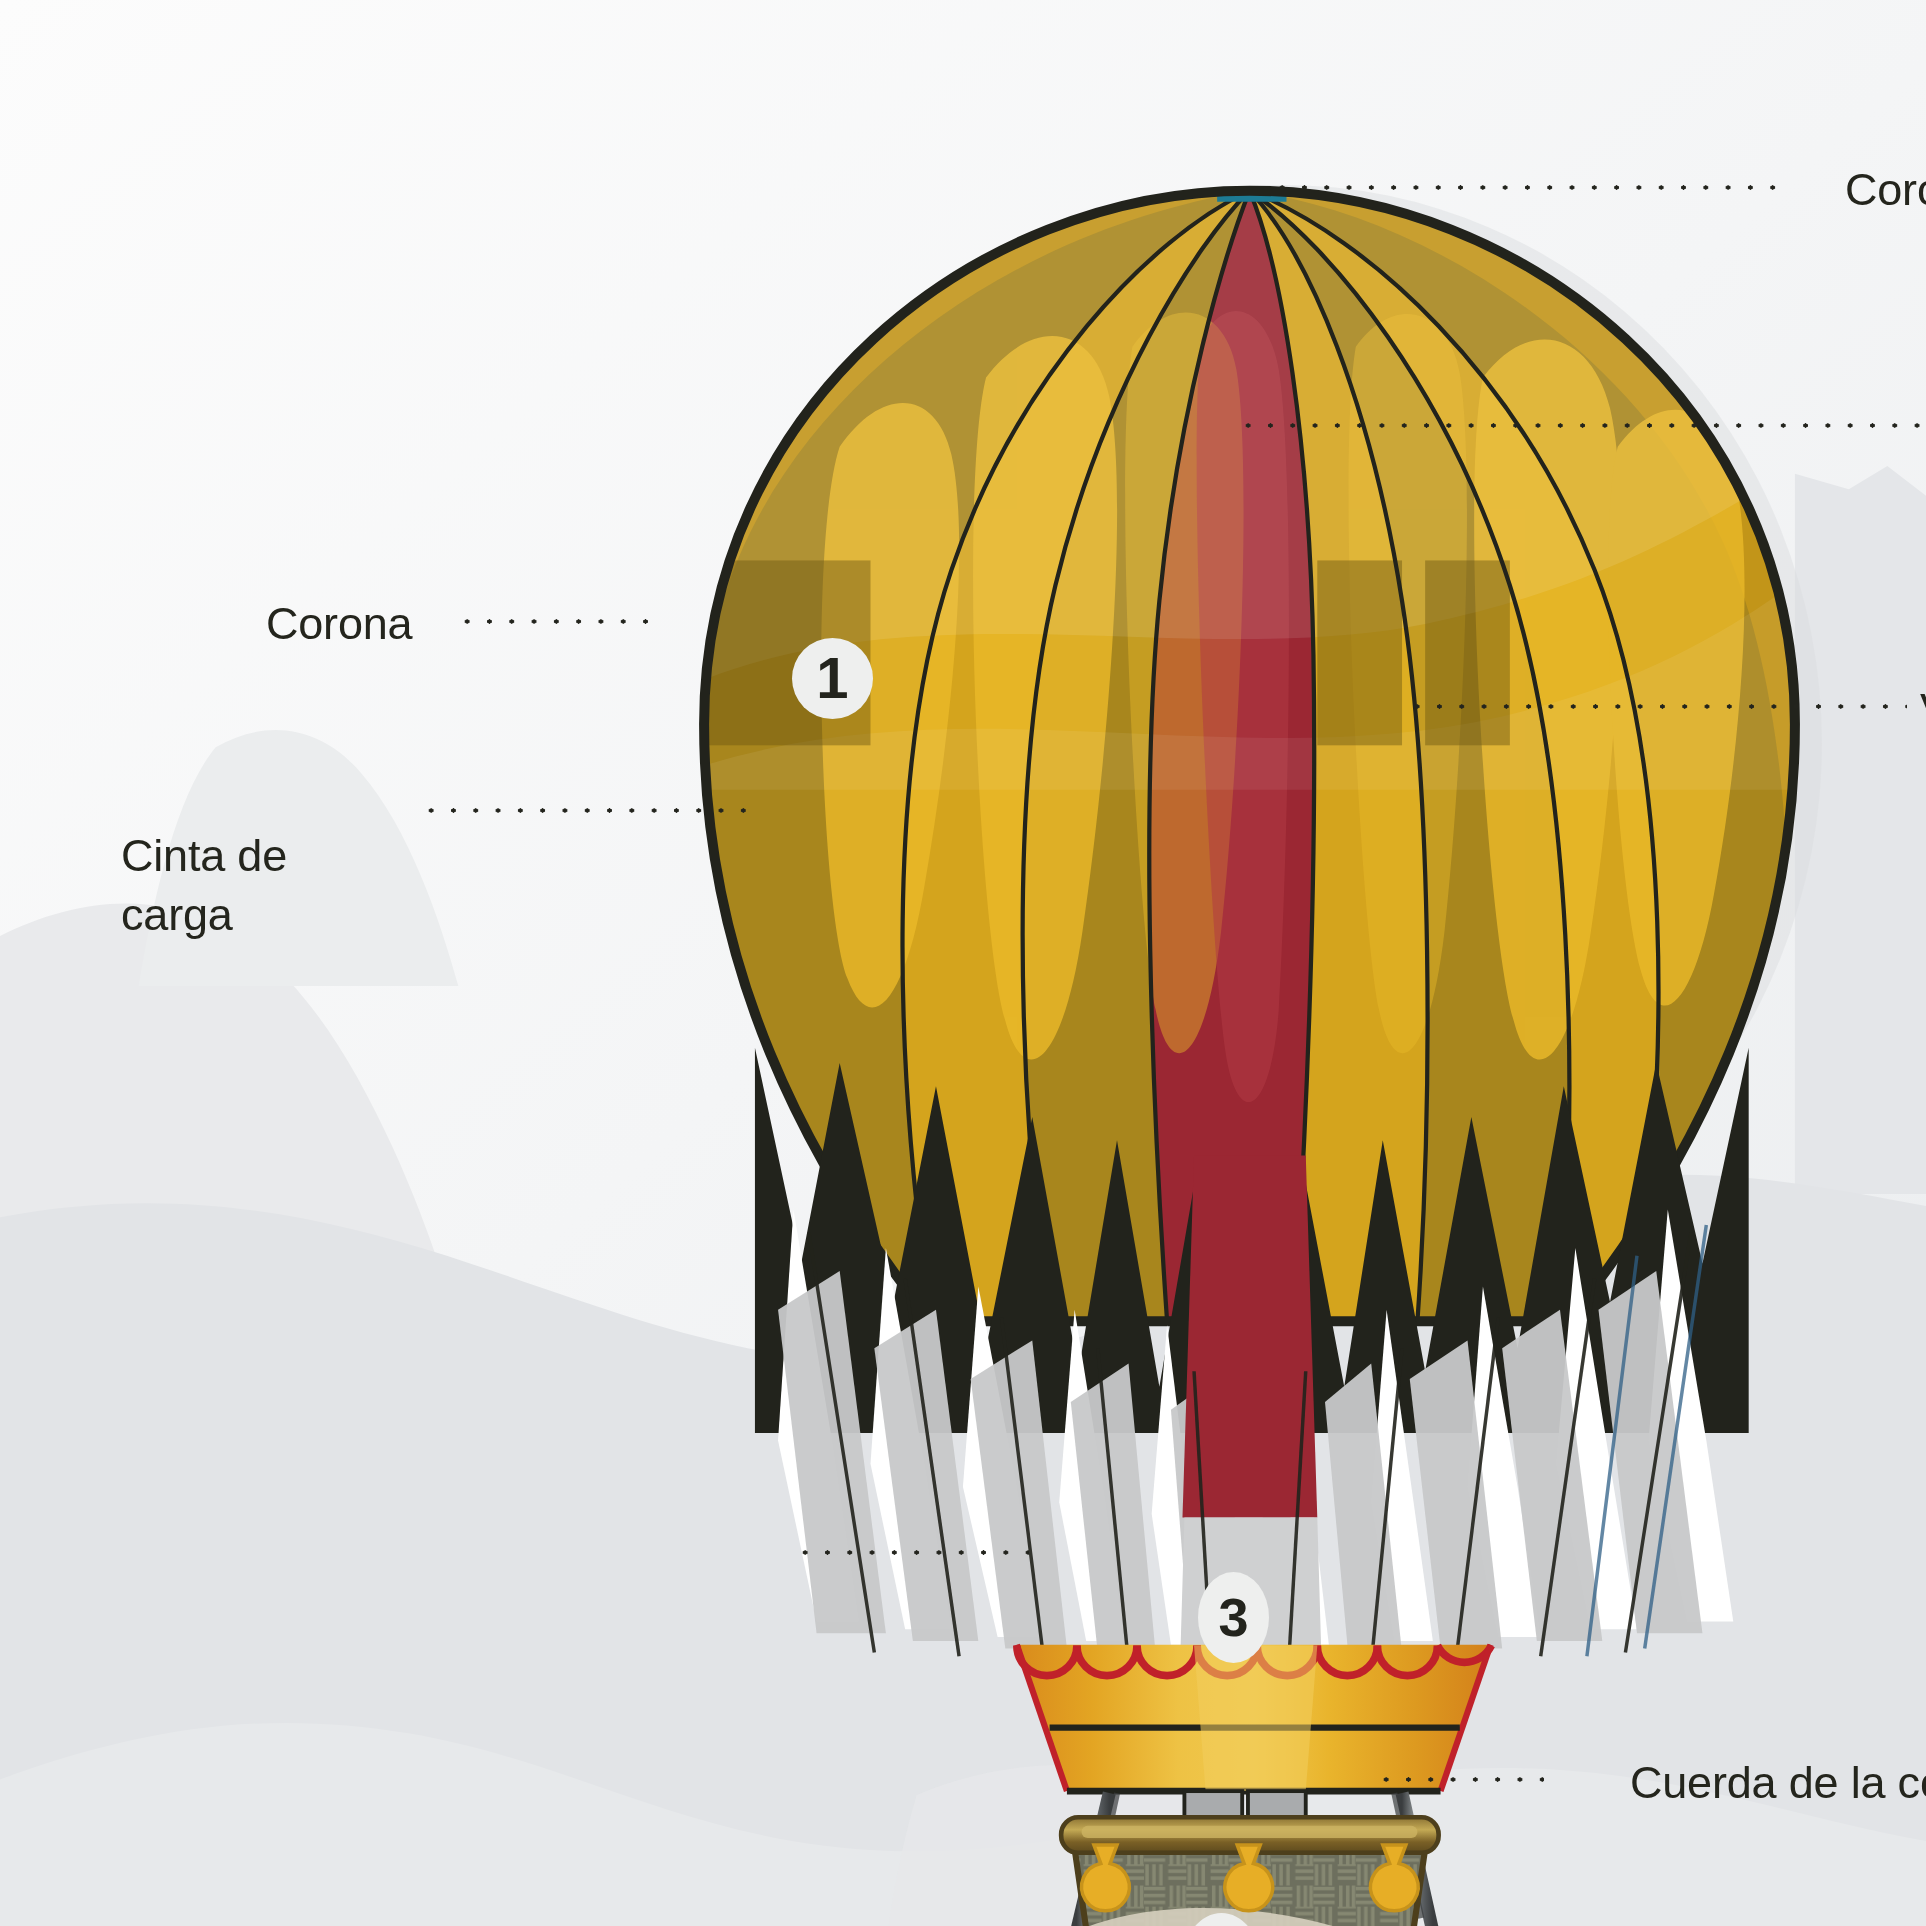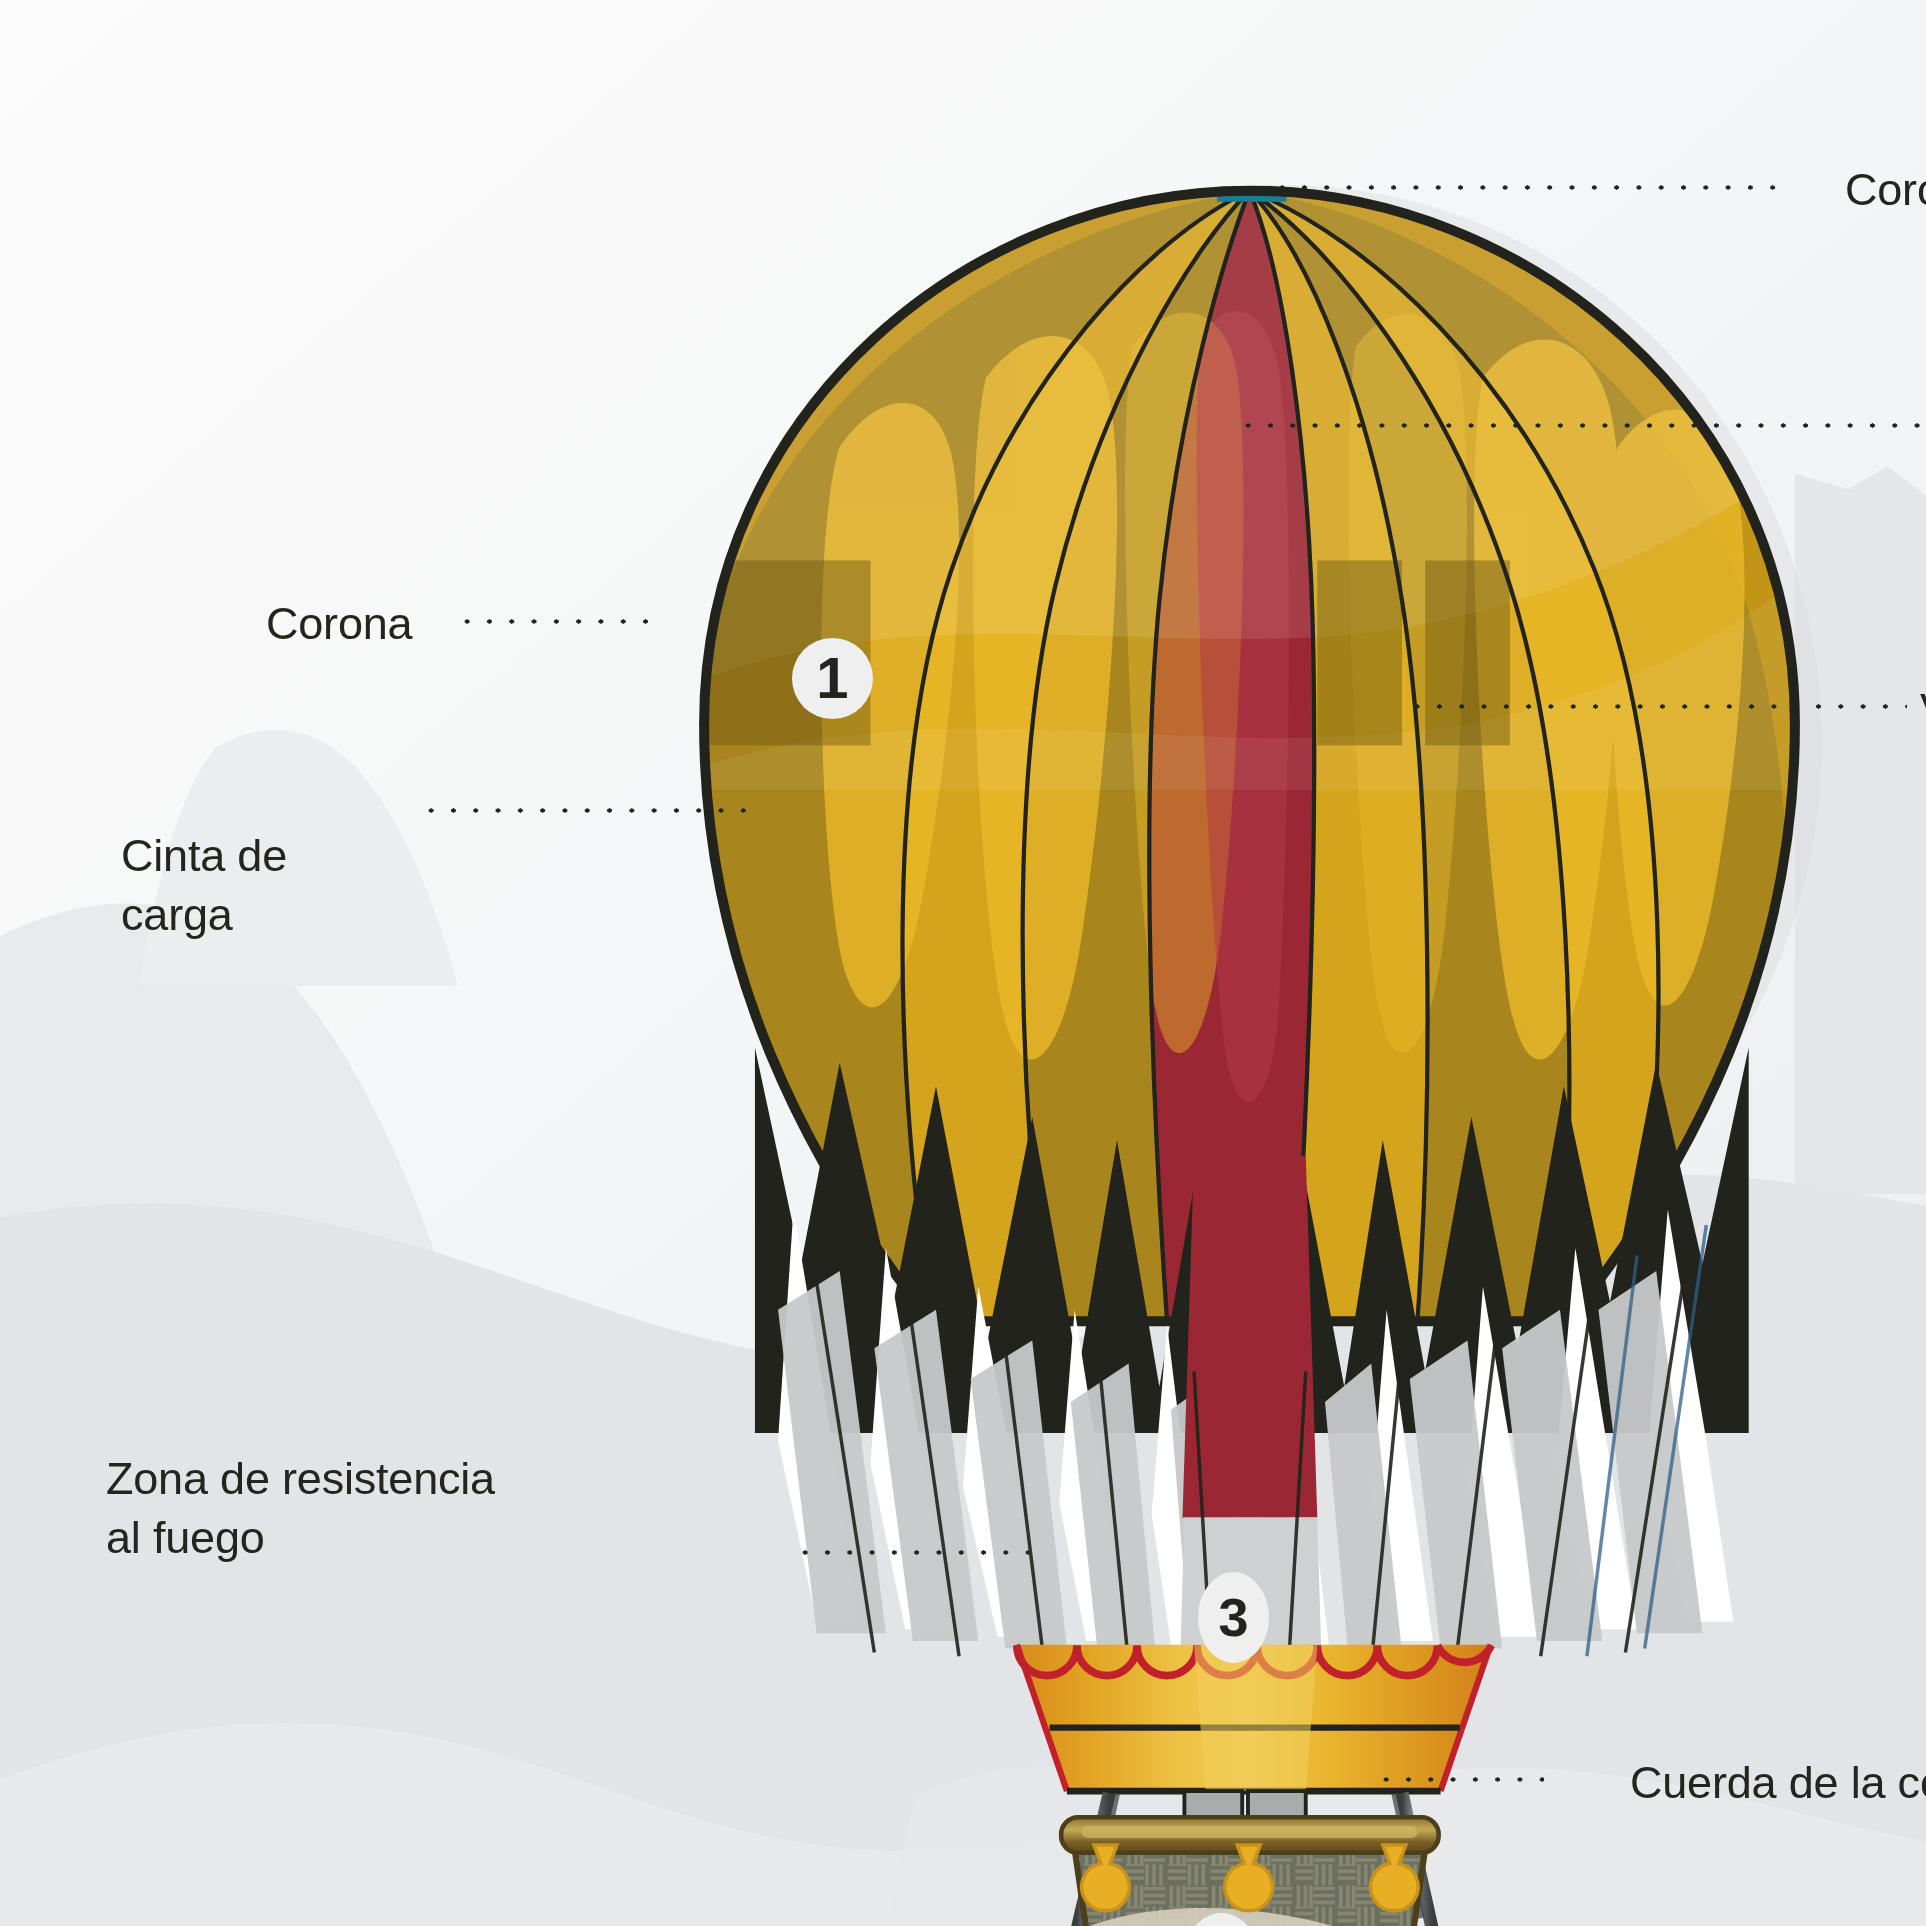--- a/index.html
+++ b/index.html
@@ -361,8 +361,6 @@
   <div class="label left" style="left:121px; top:785px;margin-top:42px;">Cinta de
 carga</div>
 
-  <div class="label left" style="left:106px; top:1450px;">Zona de resistencia
-al fuego</div>
 
   <div class="badge" style="left:792px; top:638px; width:81px; height:81px; font-size:58px;">
     <span>1</span>

